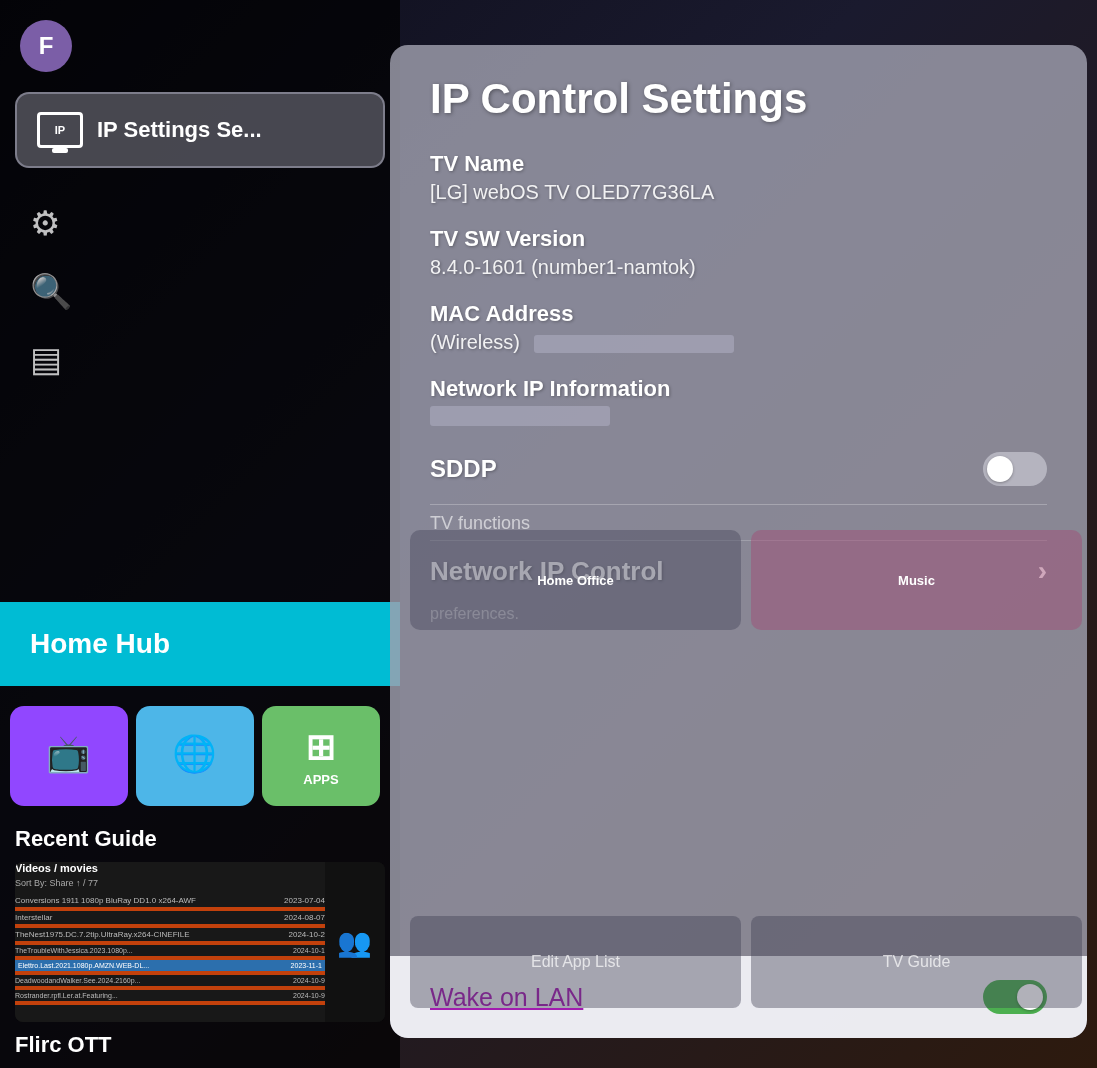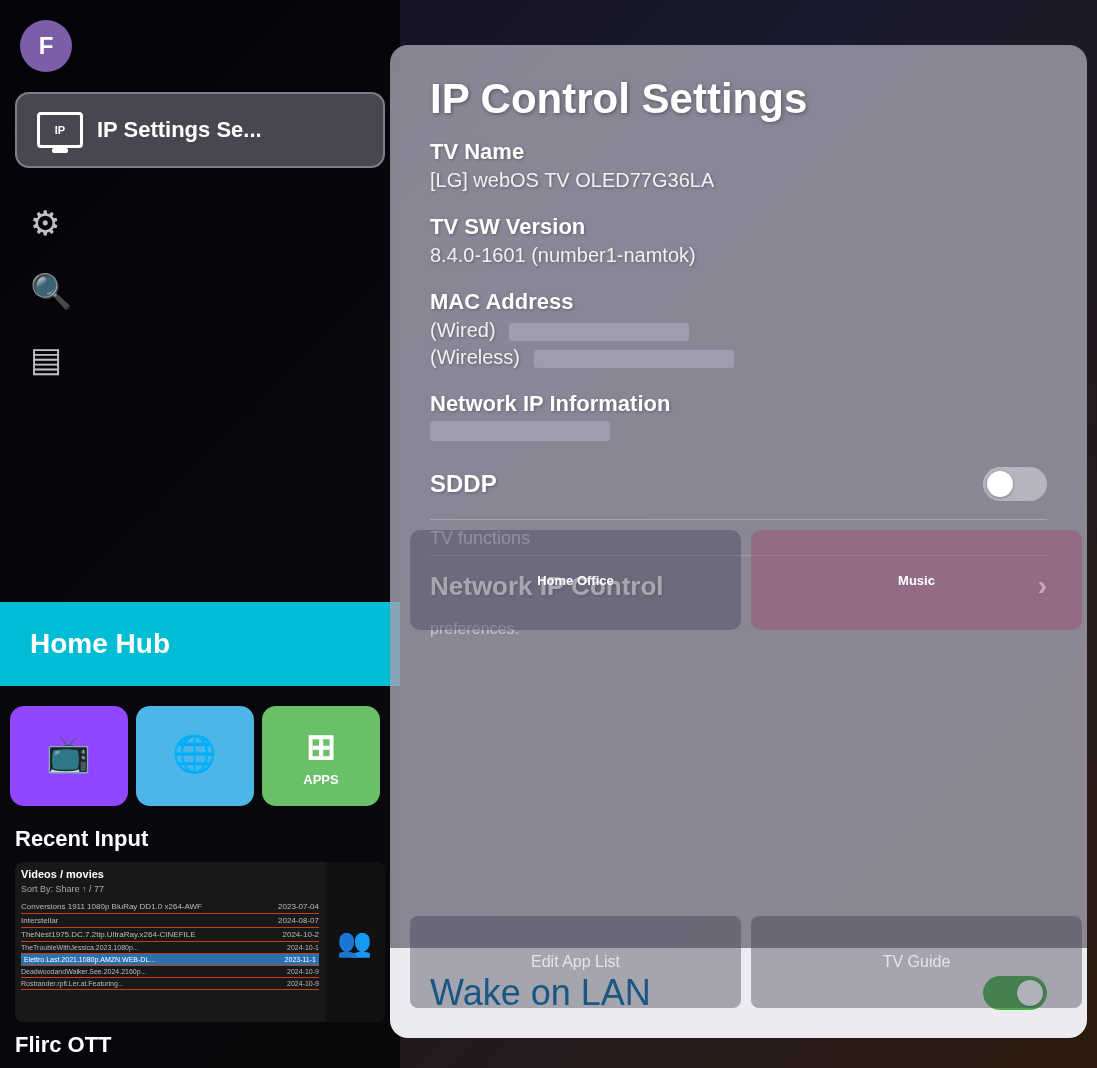--- a/index.html
+++ b/index.html
@@ -254,7 +254,7 @@
       font-size: 42px;
       font-weight: bold;
       color: white;
-      margin-bottom: 16px;
+      margin-bottom: 28px;
       text-shadow: 1px 1px 4px rgba(0,0,0,0.4);
     }
 

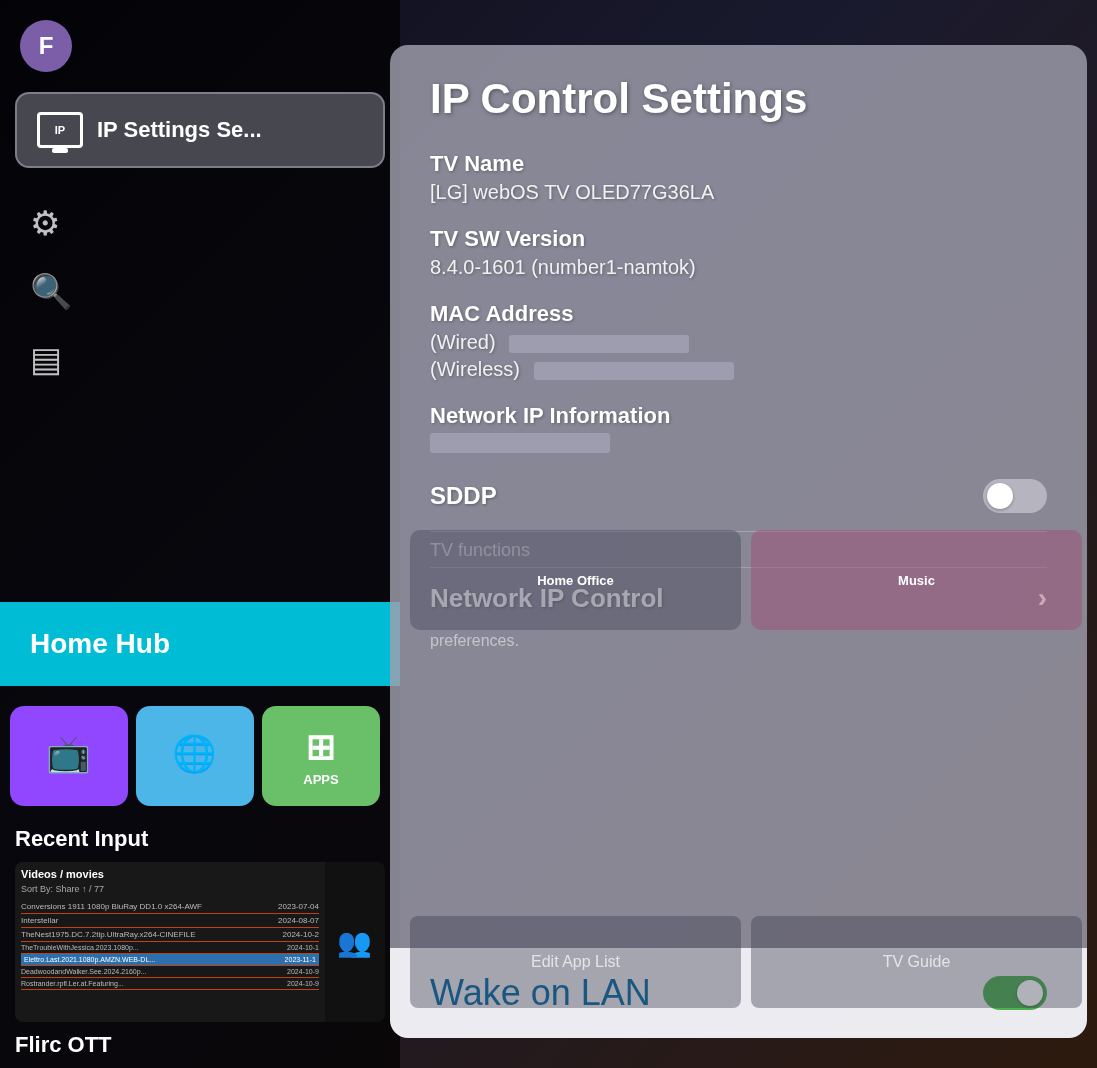--- a/index.html
+++ b/index.html
@@ -546,10 +546,6 @@
 
   <div class="info-section">
     <div class="info-label">MAC Address</div>
-    <div class="info-value">
-      <span>(Wired)</span>
-      <span class="mac-blurred" style="width:180px;margin-left:8px;"></span>
-    </div>
     <div class="info-value" style="margin-top:4px;">
       <span>(Wireless)</span>
       <span class="mac-blurred" style="width:200px;margin-left:8px;"></span>

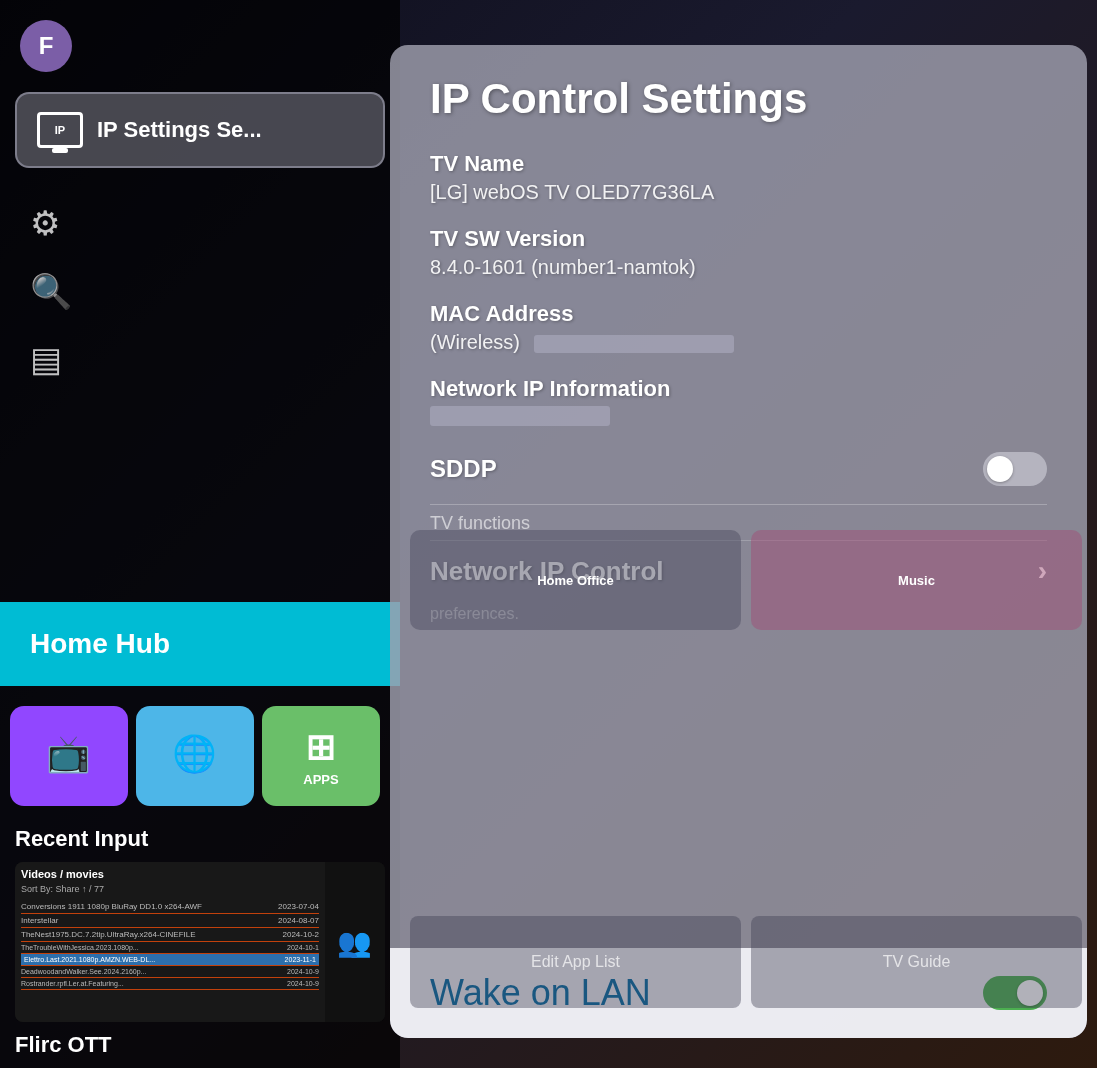--- a/index.html
+++ b/index.html
@@ -467,7 +467,7 @@
     </div>
   </div>
 
-  <div class="recent-input-label">Recent Input</div>
+  <div class="recent-input-label">Recent Guide</div>
 
   <div class="recent-input-thumb">
     <div class="thumb-left">

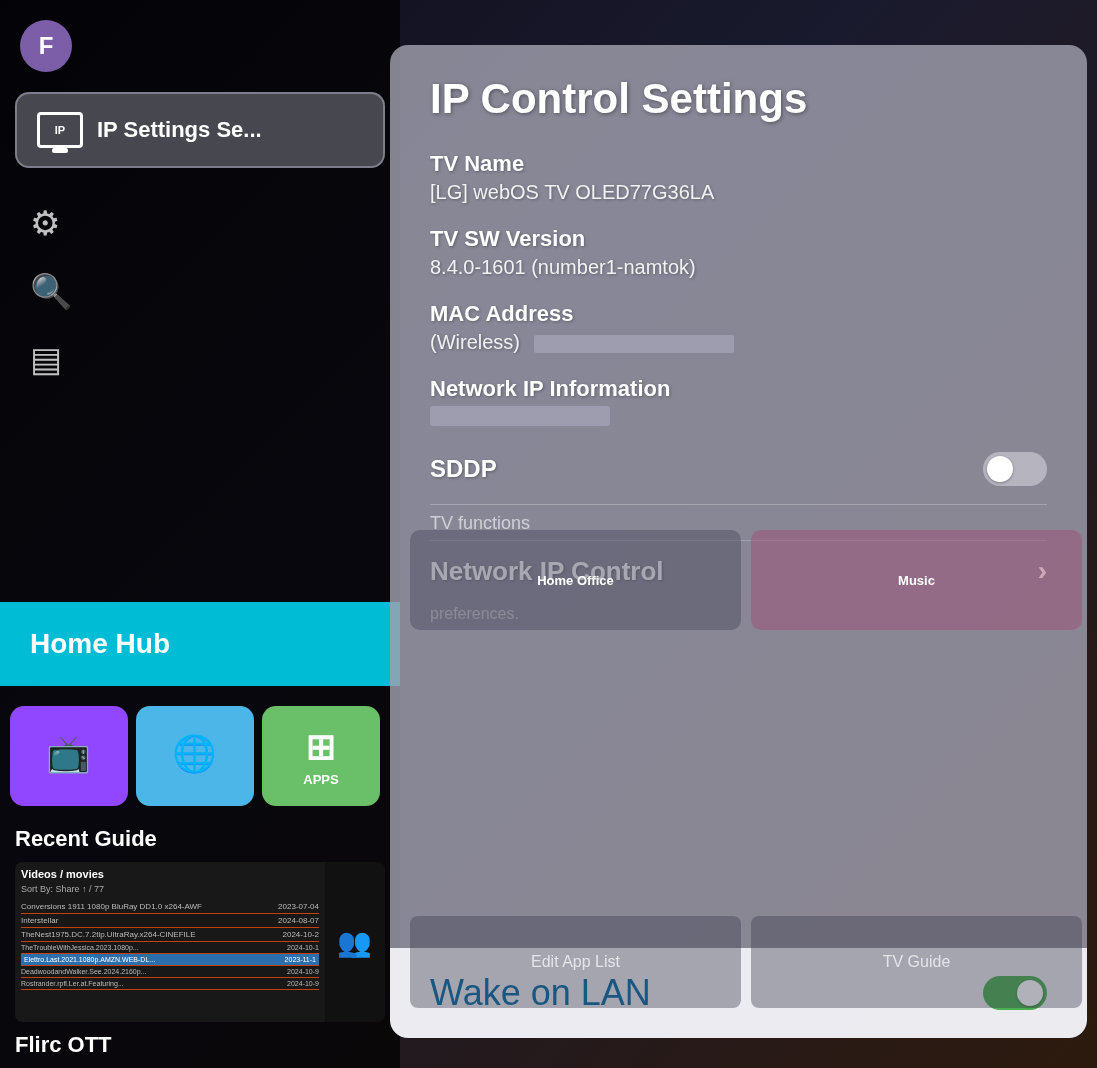--- a/index.html
+++ b/index.html
@@ -165,7 +165,7 @@
     .thumb-left {
       flex: 1;
       background: #181818;
-      padding: 6px;
+      padding: 0;
     }
 
     .thumb-title {

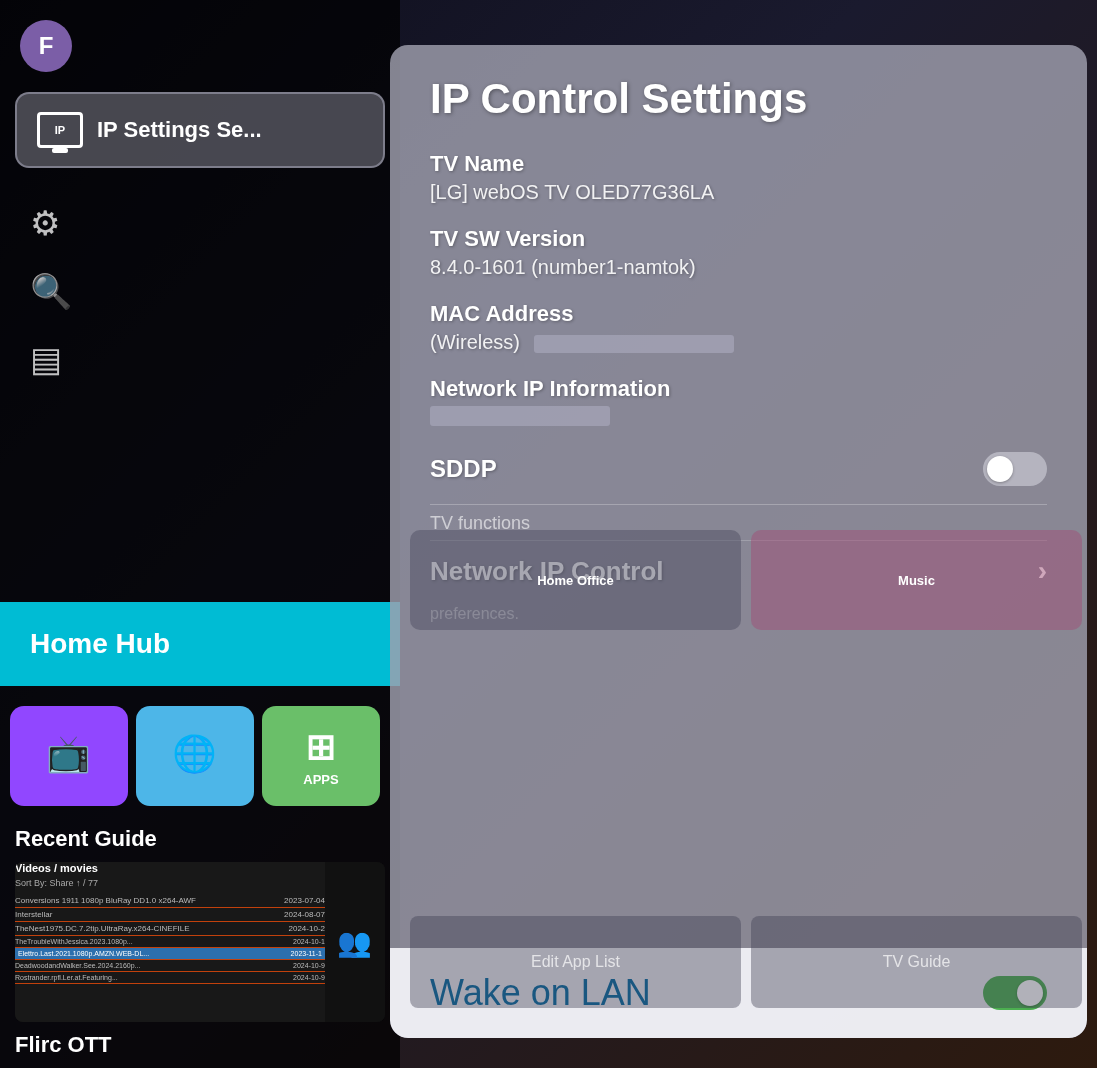--- a/index.html
+++ b/index.html
@@ -189,7 +189,7 @@
       color: #bbb;
       font-size: 8px;
       padding: 2px 0;
-      border-bottom: 1px solid #c2410c;
+      border-bottom: 4px solid #c2410c;
       display: flex;
       justify-content: space-between;
     }

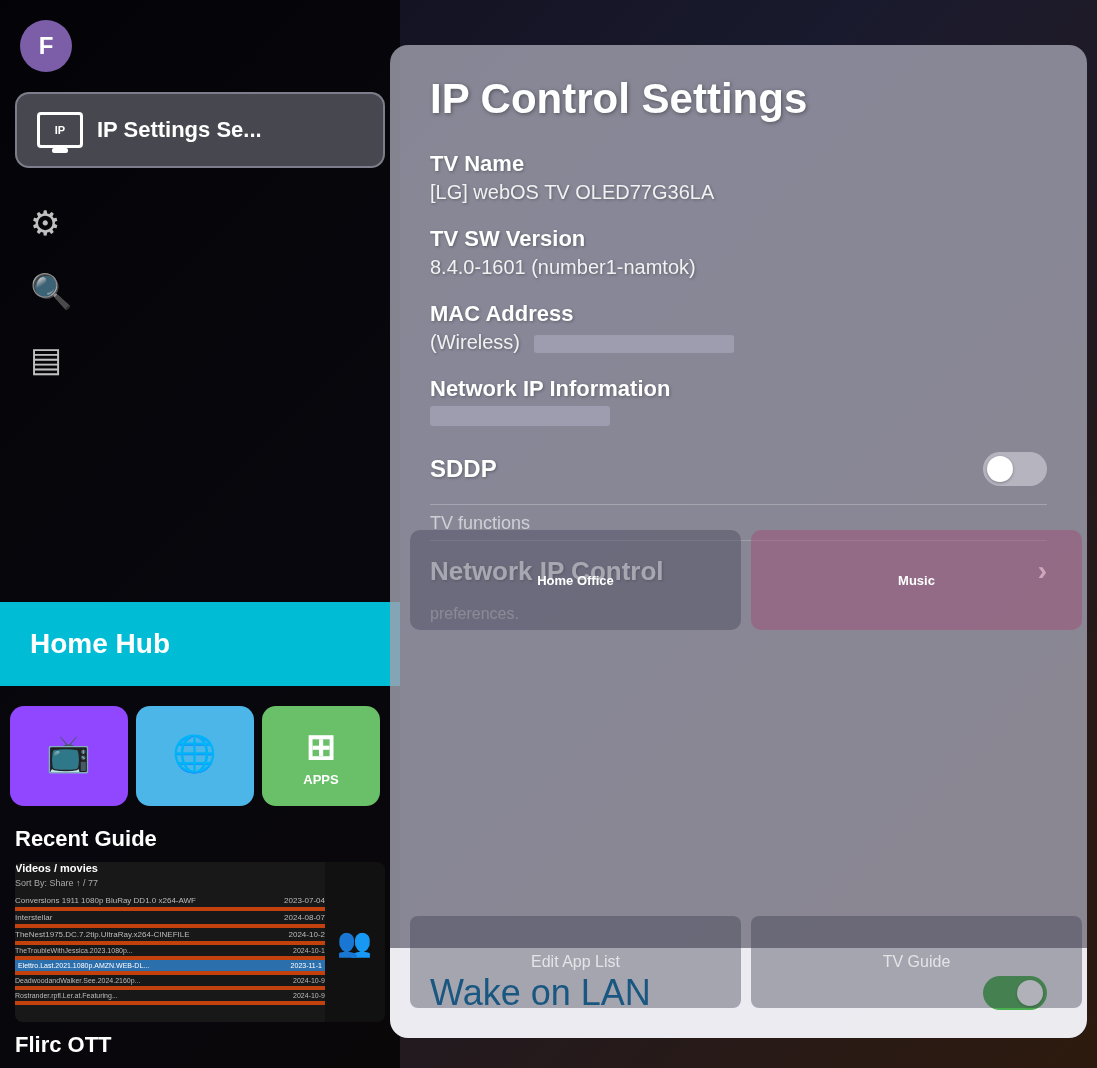--- a/index.html
+++ b/index.html
@@ -376,9 +376,10 @@
     }
 
     .wake-on-lan-label {
-      font-size: 36px;
+      font-size: 25px;
       font-weight: 500;
-      color: #0369a1;
+      color: #a21caf;
+      text-decoration: underline;
     }
 
     

